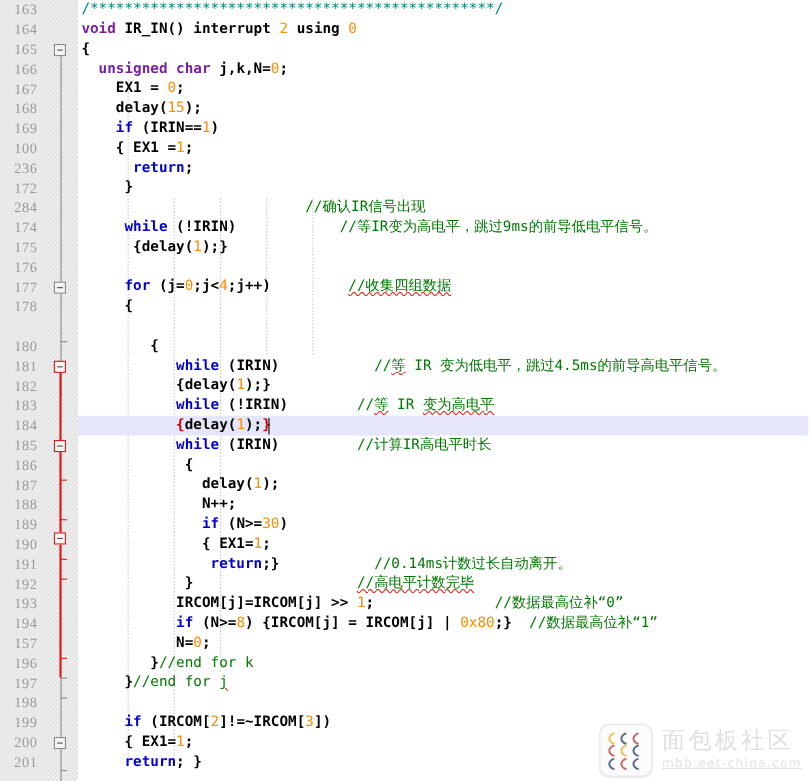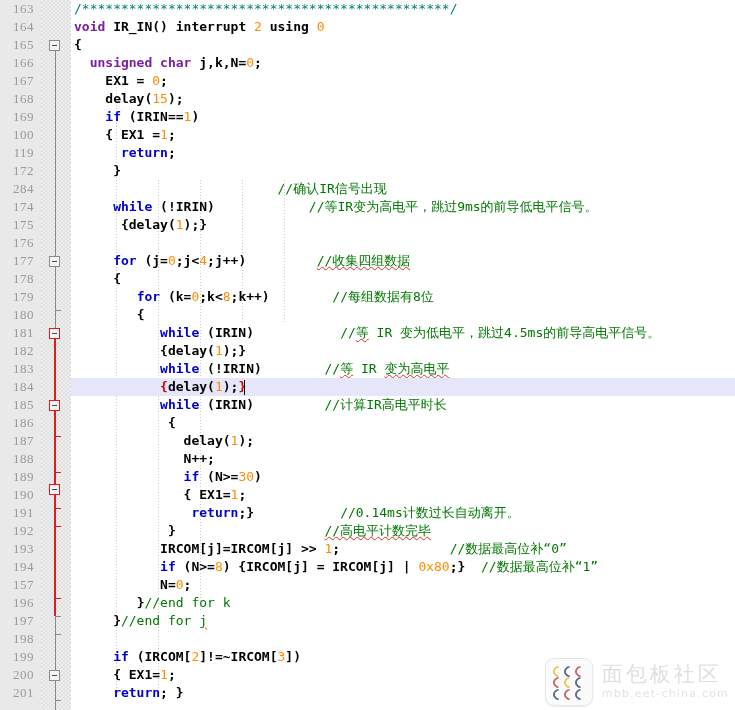--- a/index.html
+++ b/index.html
@@ -305,7 +305,7 @@
   </div>
 
   <div class="row" style="top:144px">
-    <span class="lineno">119</span>
+    <span class="lineno">236</span>
     <span class="code">      <span class="kw">return</span><span class="bold">;</span></span>
   </div>
 

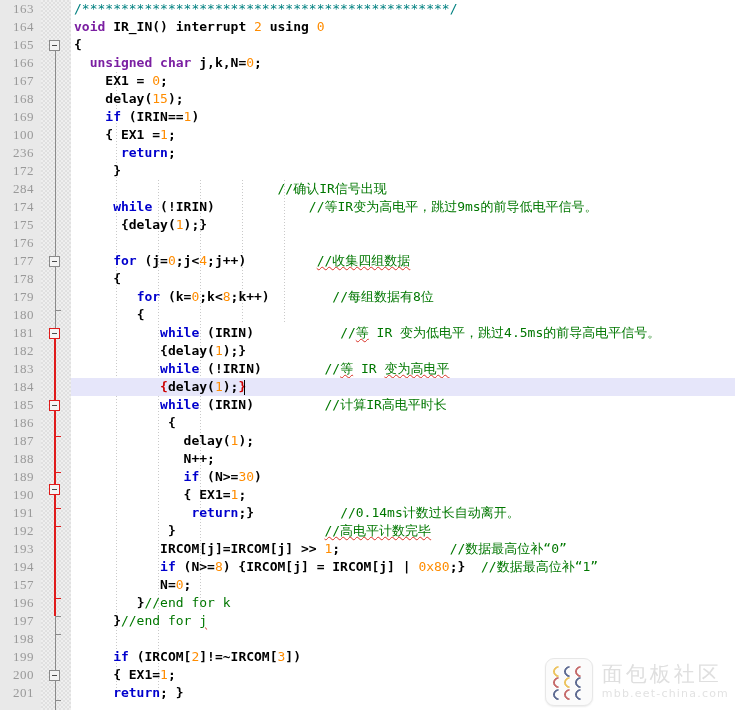--- a/index.html
+++ b/index.html
@@ -344,10 +344,6 @@
     <span class="code">     <span class="bold">{</span></span>
   </div>
 
-  <div class="row" style="top:288px">
-    <span class="lineno">179</span>
-    <span class="code">        <span class="kw">for</span> <span class="bold">(k=</span><span class="num">0</span><span class="bold">;k&lt;</span><span class="num">8</span><span class="bold">;k++)</span>        <span class="cmt">//每组数据有8位</span></span>
-  </div>
 
   <div class="row" style="top:306px">
     <span class="lineno">180</span>

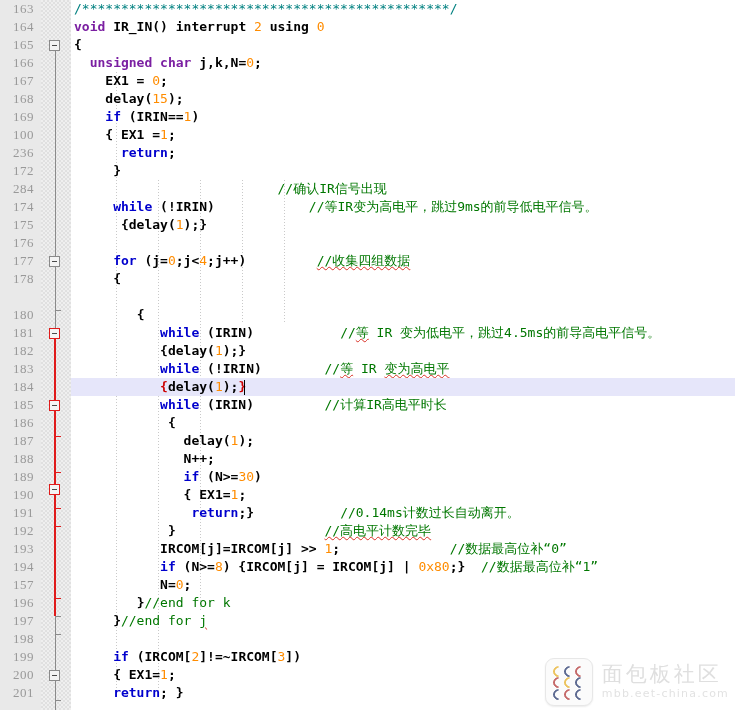--- a/index.html
+++ b/index.html
@@ -223,6 +223,7 @@
     color: #dcdcdc;
     letter-spacing: 1.2px;
     line-height: 14px;
+    text-decoration: underline;
   }
 </style>
 </head>

